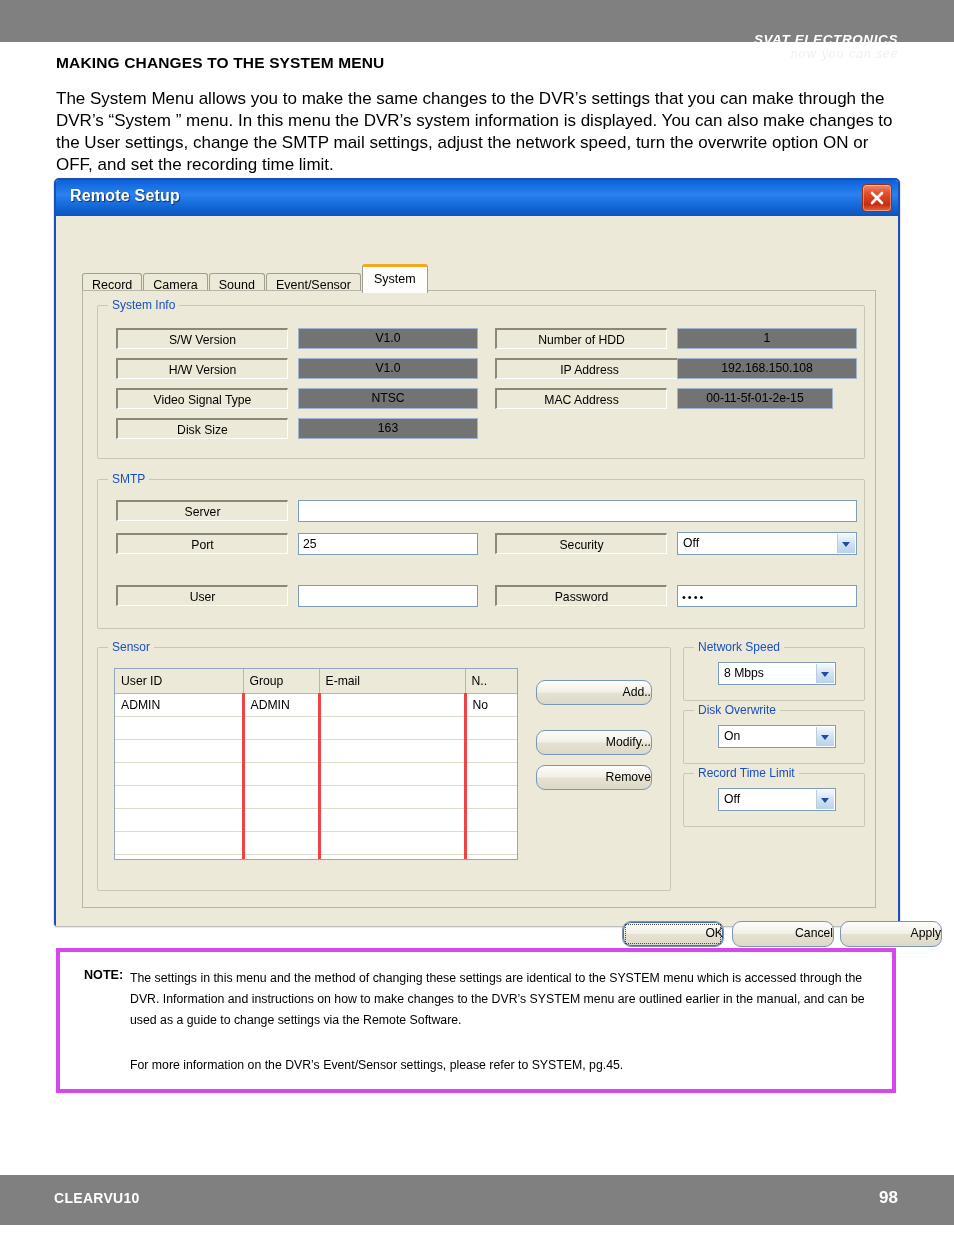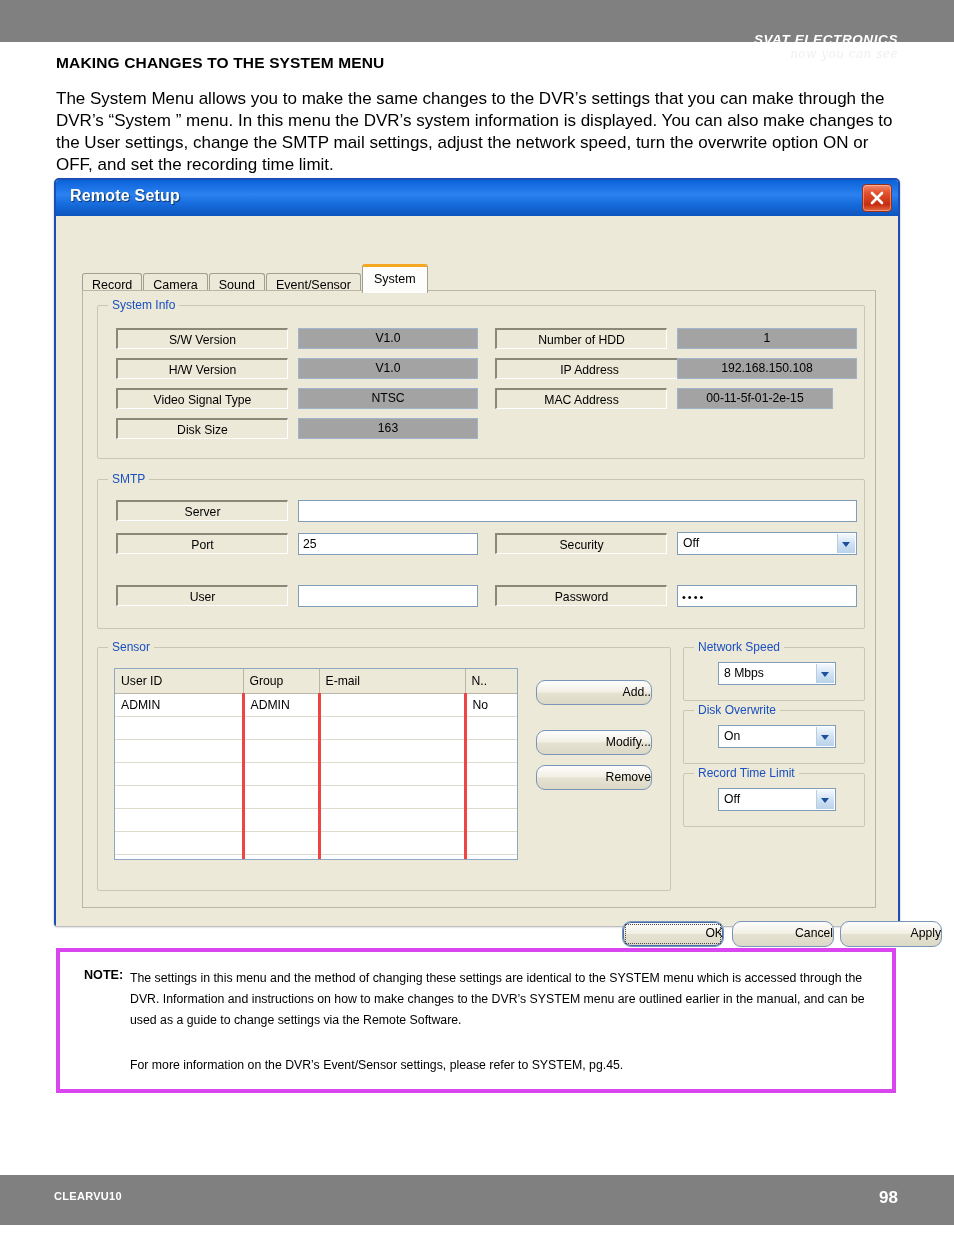--- a/index.html
+++ b/index.html
@@ -103,7 +103,7 @@
   }
   .val{
     position:absolute;height:21px;line-height:19px;text-align:center;font-size:12.2px;color:#000;
-    background:#a3a3a3;border:1px solid #9fb4cc;box-sizing:border-box;
+    background:#737373;border:1px solid #9fb4cc;box-sizing:border-box;
   }
   .inp{
     position:absolute;height:22px;line-height:20px;font-size:12.2px;color:#000;

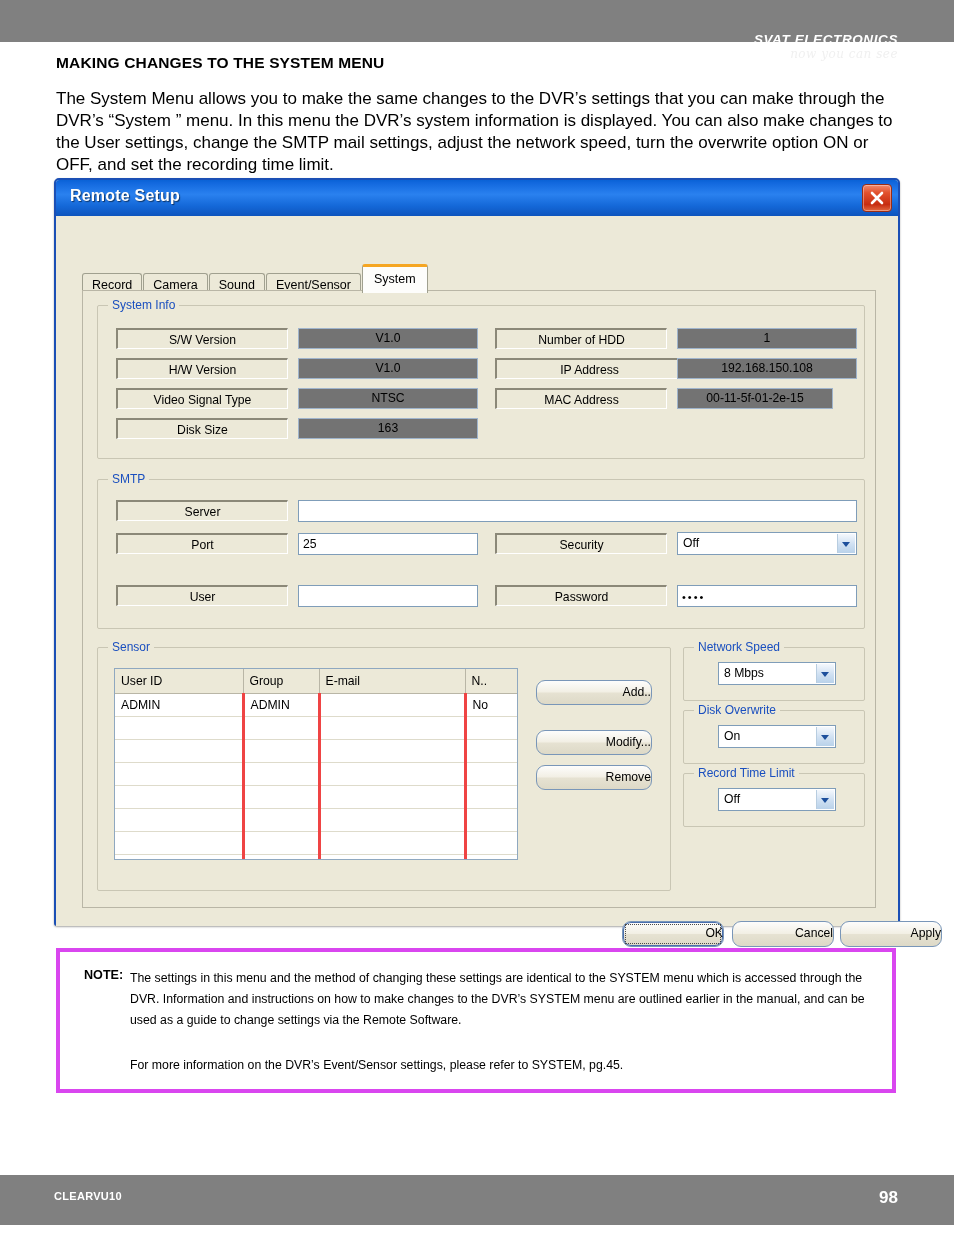--- a/index.html
+++ b/index.html
@@ -26,7 +26,7 @@
 
   .footer{position:absolute;left:0;top:1175px;width:954px;height:50px;background:#808080;}
   .footer .f-left{
-    position:absolute;left:54px;top:15px;color:#fff;font-weight:bold;font-size:11px;
+    position:absolute;left:54px;top:15px;color:#fff;font-weight:bold;font-size:14px;
     letter-spacing:.3px;
   }
   .footer .f-right{

